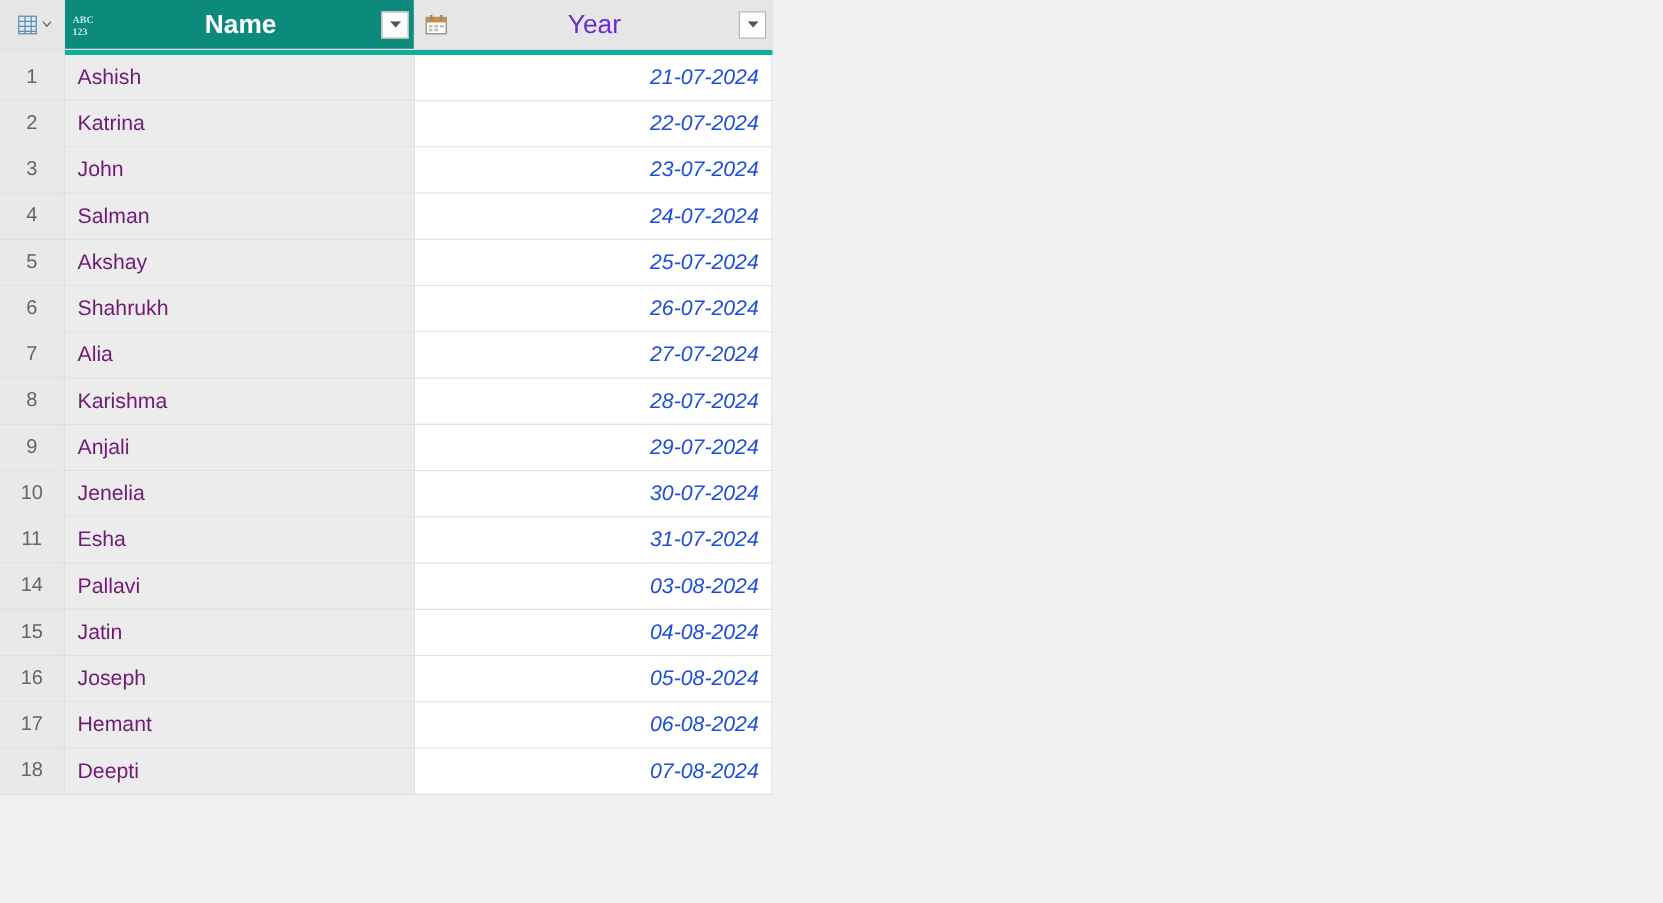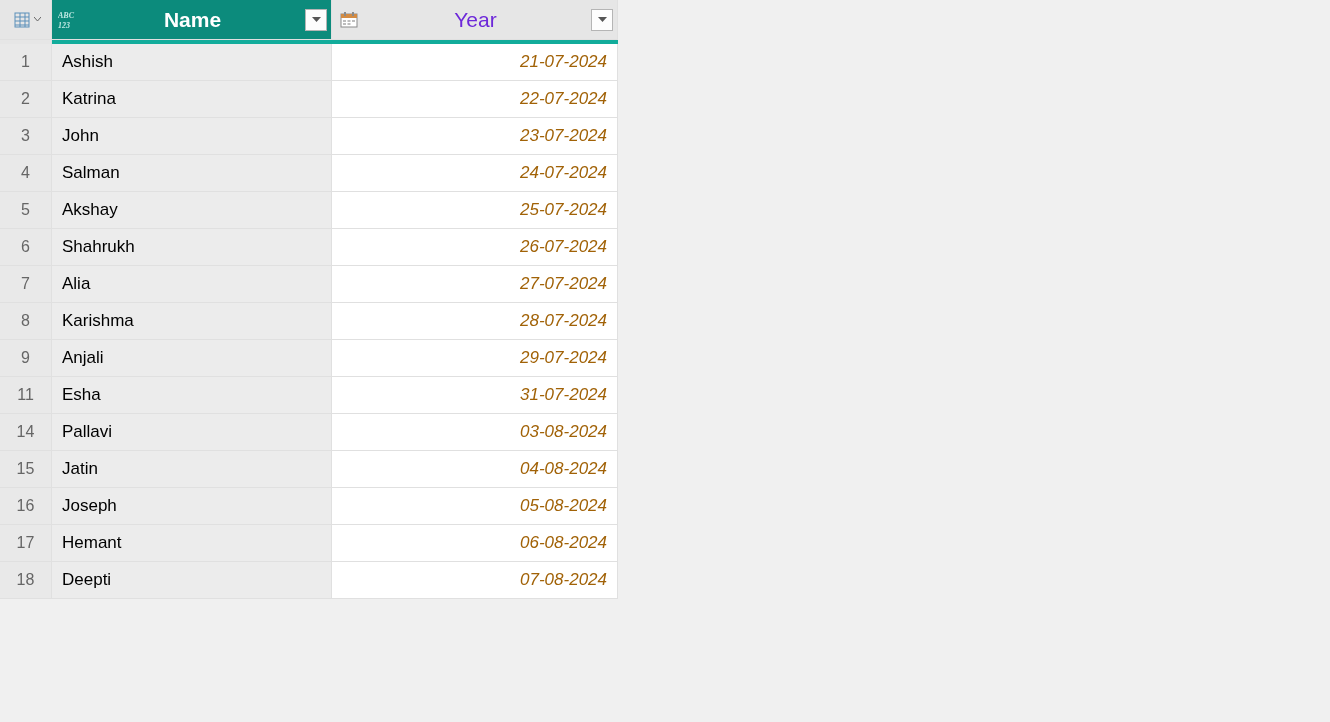--- a/index.html
+++ b/index.html
@@ -50,7 +50,6 @@
     align-items: center;
     justify-content: center;
     flex-shrink: 0;
-    font-style: italic;
   }
   .col-label {
     flex: 1;

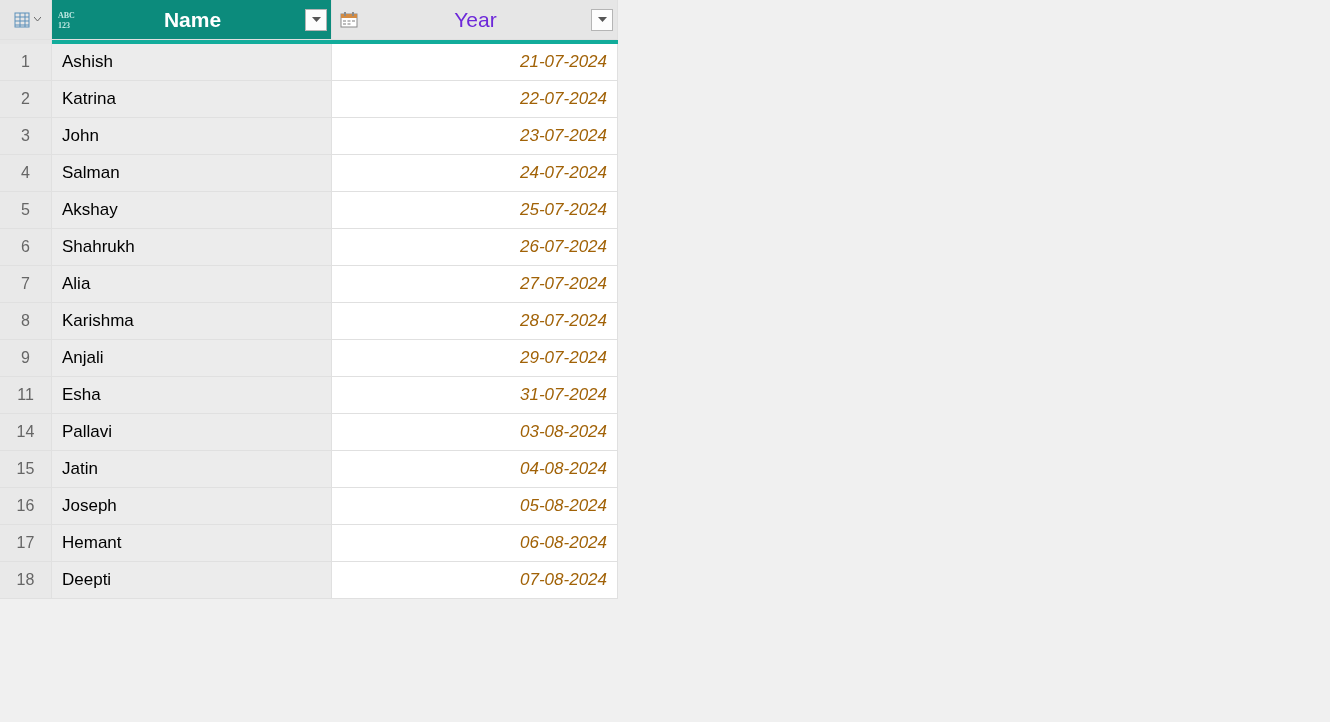--- a/index.html
+++ b/index.html
@@ -94,7 +94,7 @@
     height:37px;
     padding:0 10px;
     font-size:17px;
-    color:#000000;
+    color:#701a75;
     vertical-align:middle;
   }
   td.name-col {

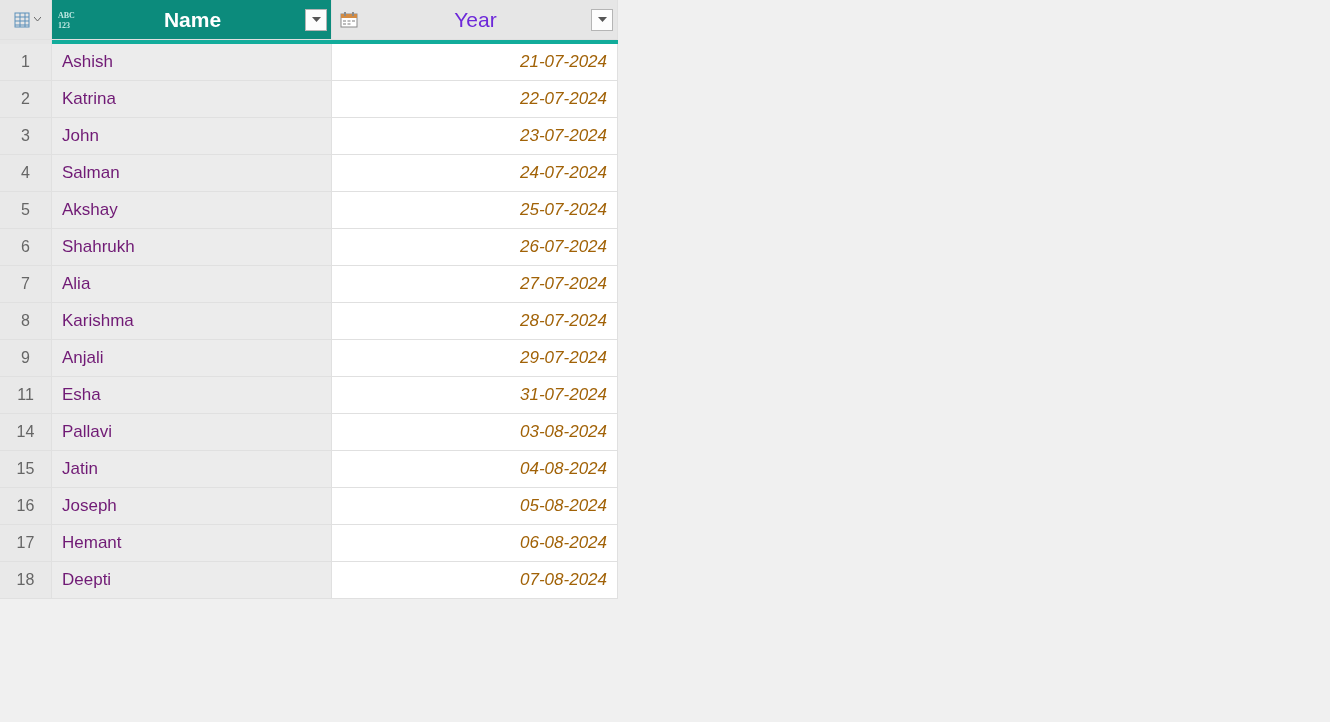--- a/index.html
+++ b/index.html
@@ -104,7 +104,7 @@
     background:#ffffff;
     text-align:right;
     font-style:italic;
-    color:#a16207;
+    color:#1d4ed8;
   }
   
   col.c-rownum { width:52px; }

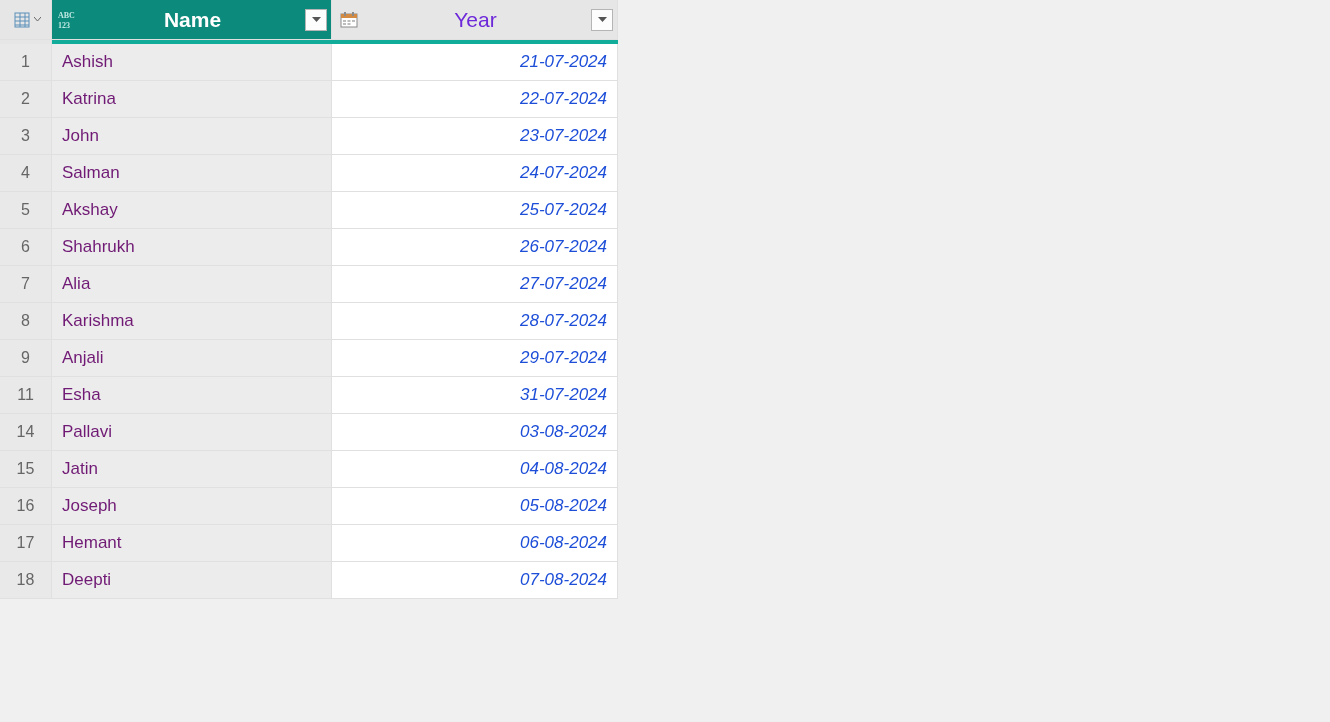--- a/index.html
+++ b/index.html
@@ -237,6 +237,11 @@
         <td class="data year-col">29-07-2024</td>
       </tr>
       <tr>
+        <td class="rownum">10</td>
+        <td class="data name-col">Jenelia</td>
+        <td class="data year-col">30-07-2024</td>
+      </tr>
+      <tr>
         <td class="rownum">11</td>
         <td class="data name-col">Esha</td>
         <td class="data year-col">31-07-2024</td>

